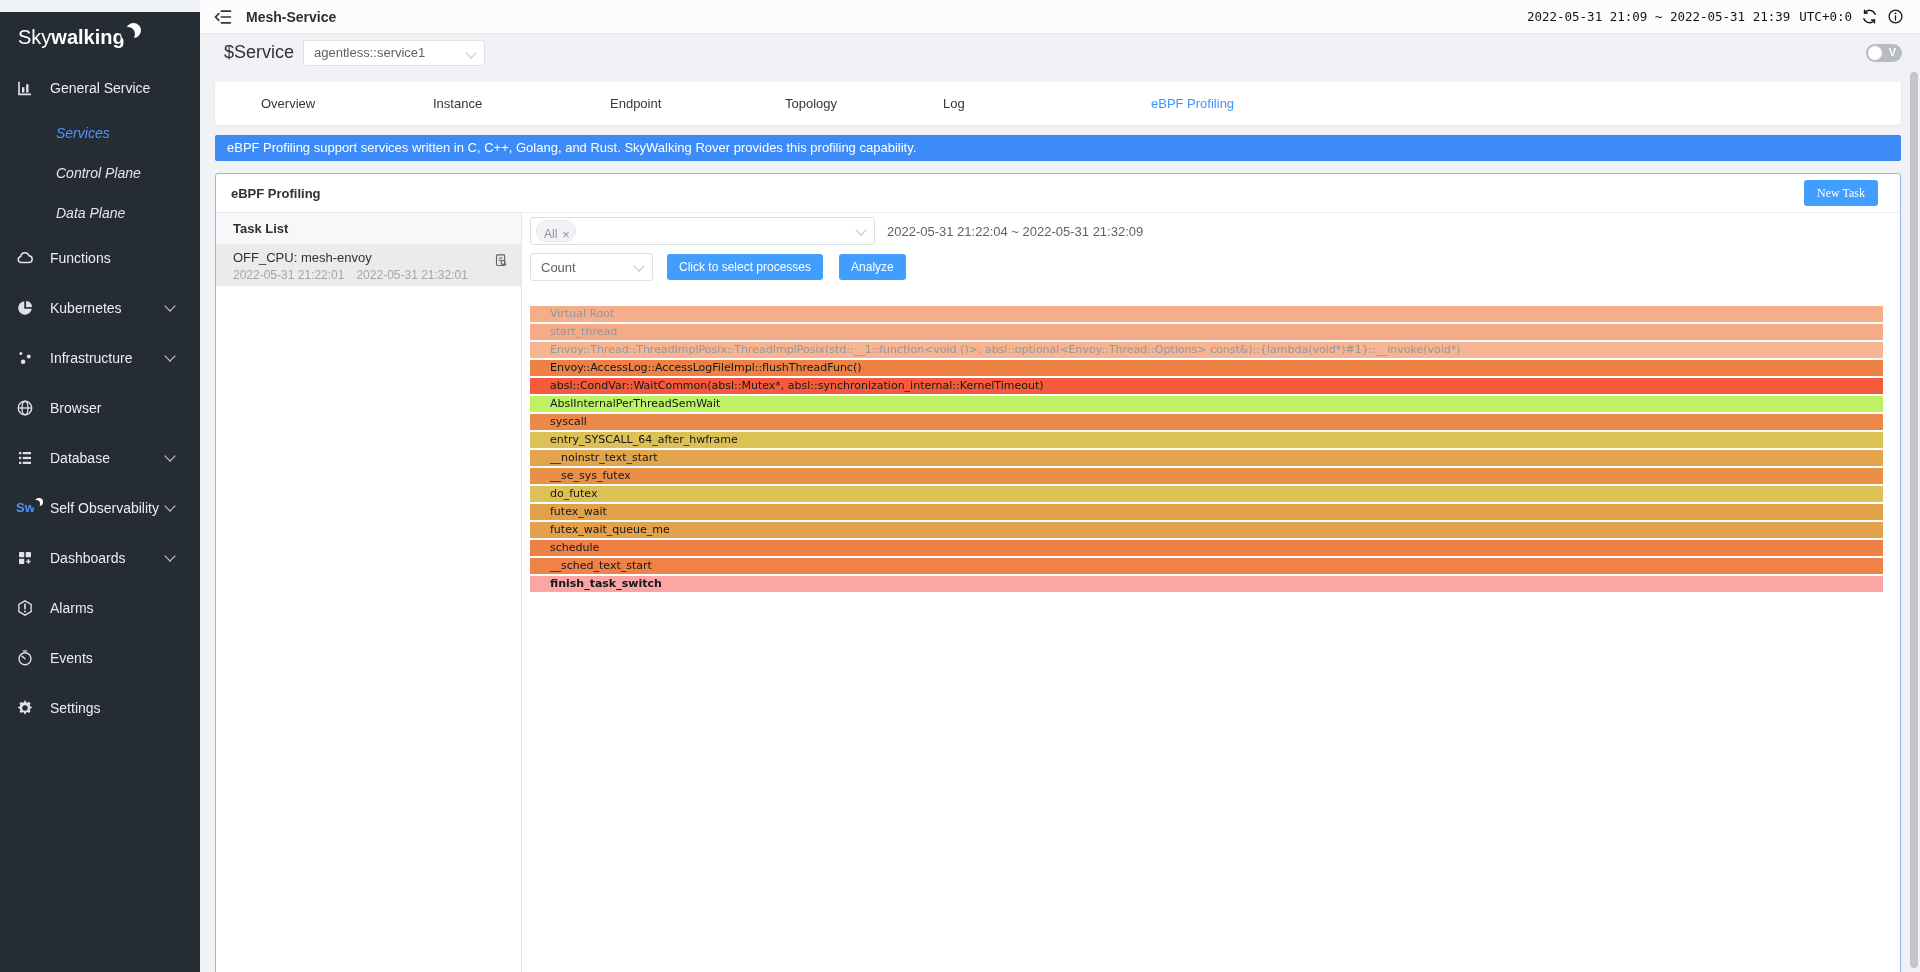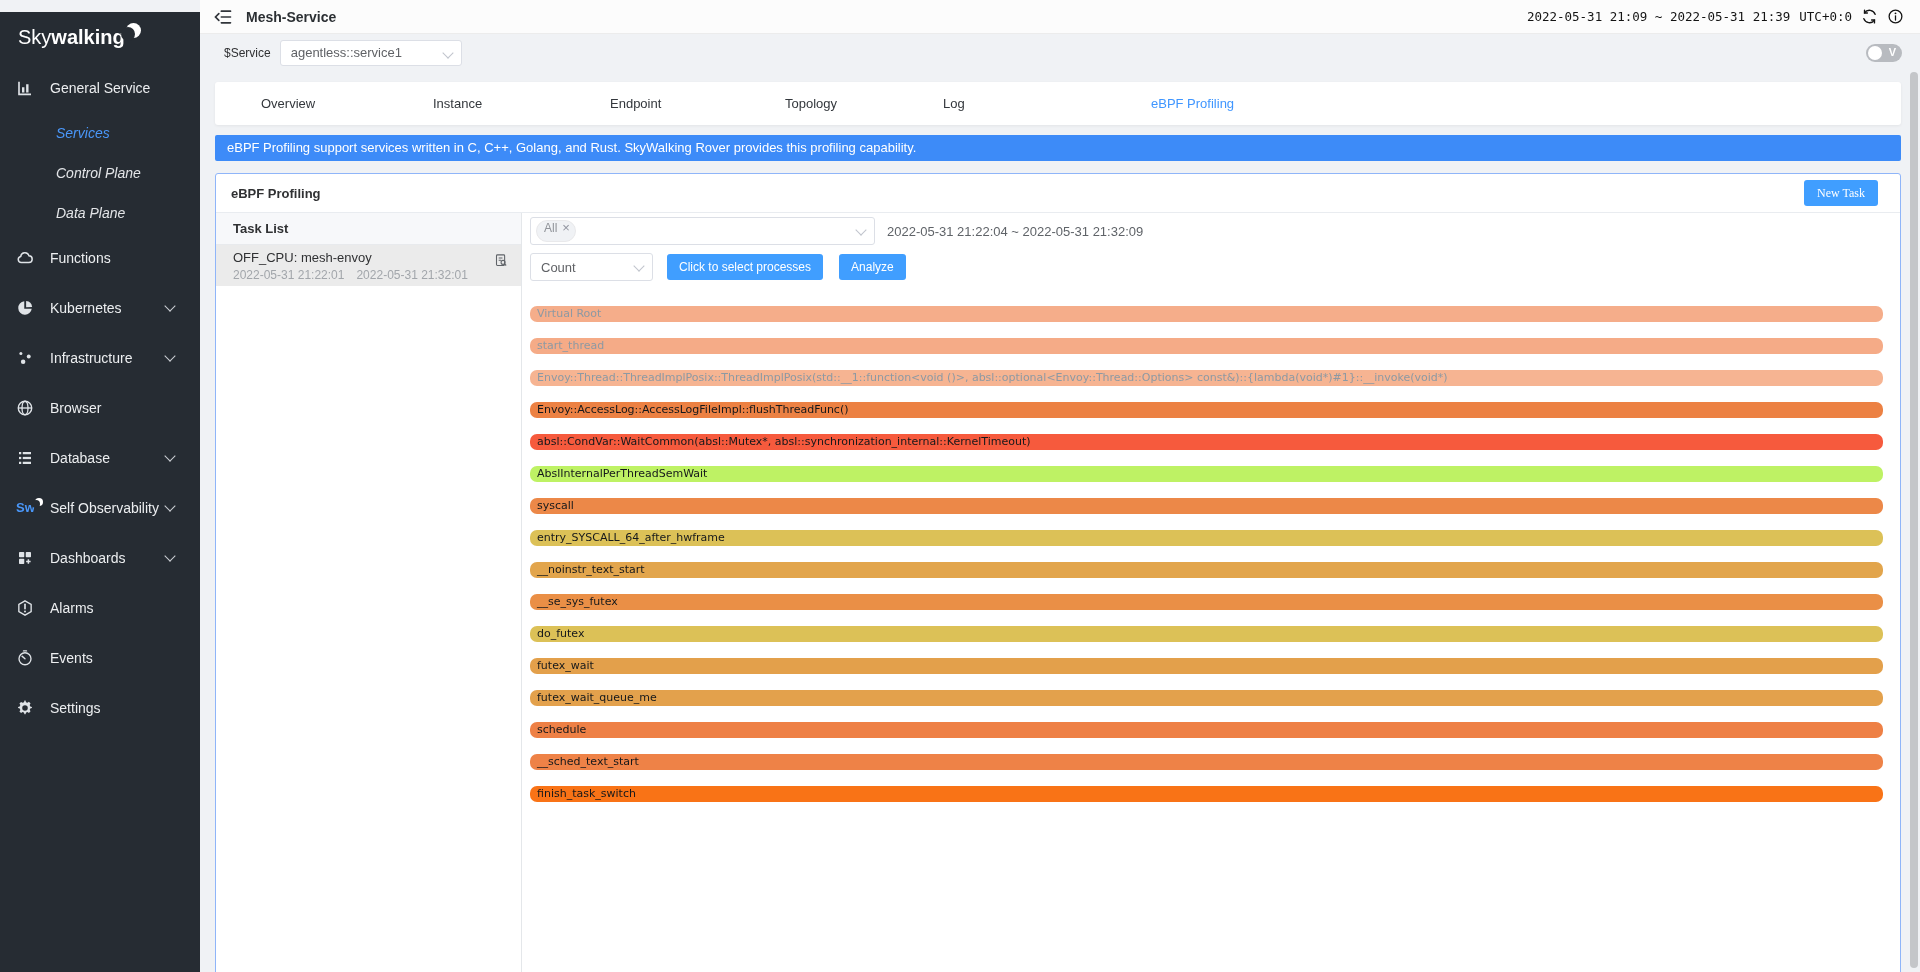--- a/index.html
+++ b/index.html
@@ -43,7 +43,7 @@
   
   .service-bar{position:absolute;left:200px;top:35px;width:1720px;height:35px;display:flex;
                align-items:center;padding-left:24px;box-sizing:border-box;}
-  .service-label{font-size:12px;color:#303133;margin-right:9px;}
+  .service-label{font-size:18px;color:#303133;margin-right:9px;}
   .select{position:relative;background:#fff;border:1px solid #dcdfe6;border-radius:3px;height:26px;
           display:flex;align-items:center;padding:0 24px 0 10px;font-size:13px;color:#606266;box-sizing:border-box;cursor:pointer;}
   .service-select{width:182px;}

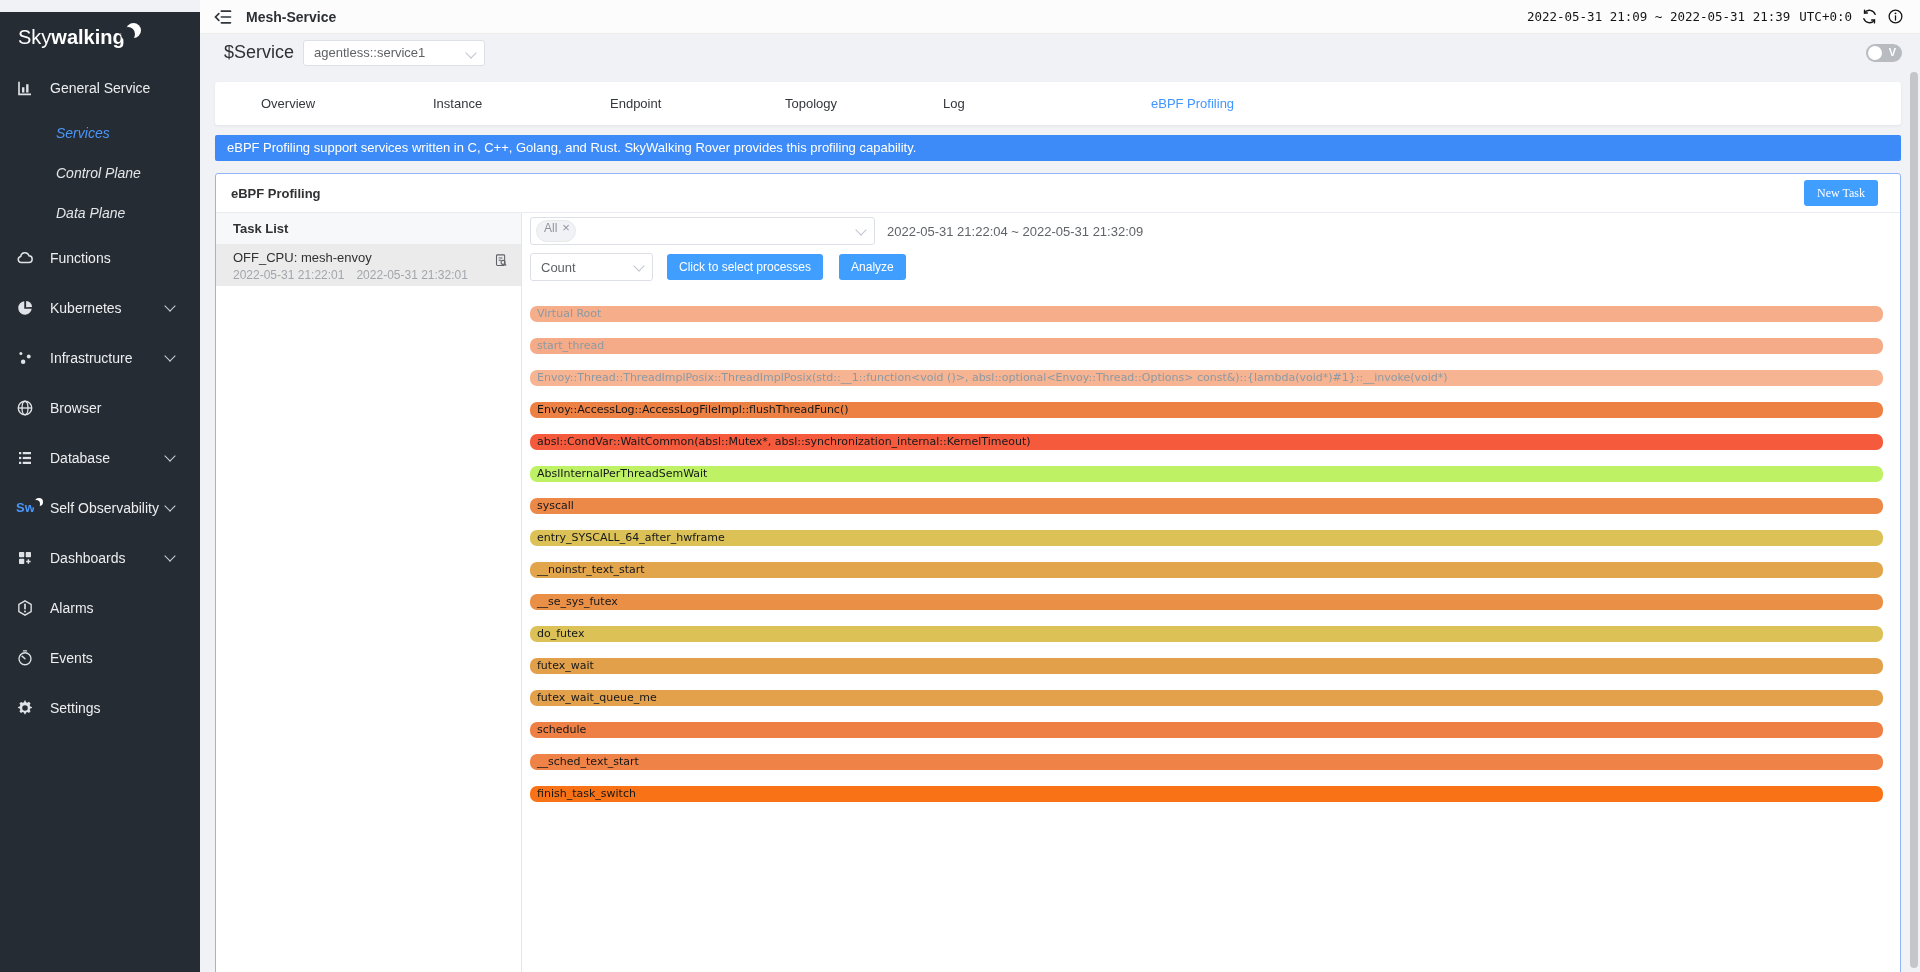--- a/index.html
+++ b/index.html
@@ -84,7 +84,7 @@
   .ctrl-row{display:flex;align-items:center;}
   .process-select{width:345px;height:28px;padding-left:5px;}
   .tag{background:#f0f2f5;border:1px solid #e9e9eb;border-radius:11px;height:20px;display:inline-flex;
-       align-items:flex-start;padding:0 5px 0 7px;font-size:12px;color:#909399;gap:5px;}
+       align-items:flex-end;padding:0 5px 0 7px;font-size:12px;color:#909399;gap:5px;}
   .tag-close{font-size:13px;color:#90939e;line-height:1;cursor:pointer;}
   .range-text{margin-left:12px;font-size:13px;color:#5f6368;}
   .ctrl-row2{margin-top:8px;display:flex;align-items:center;}

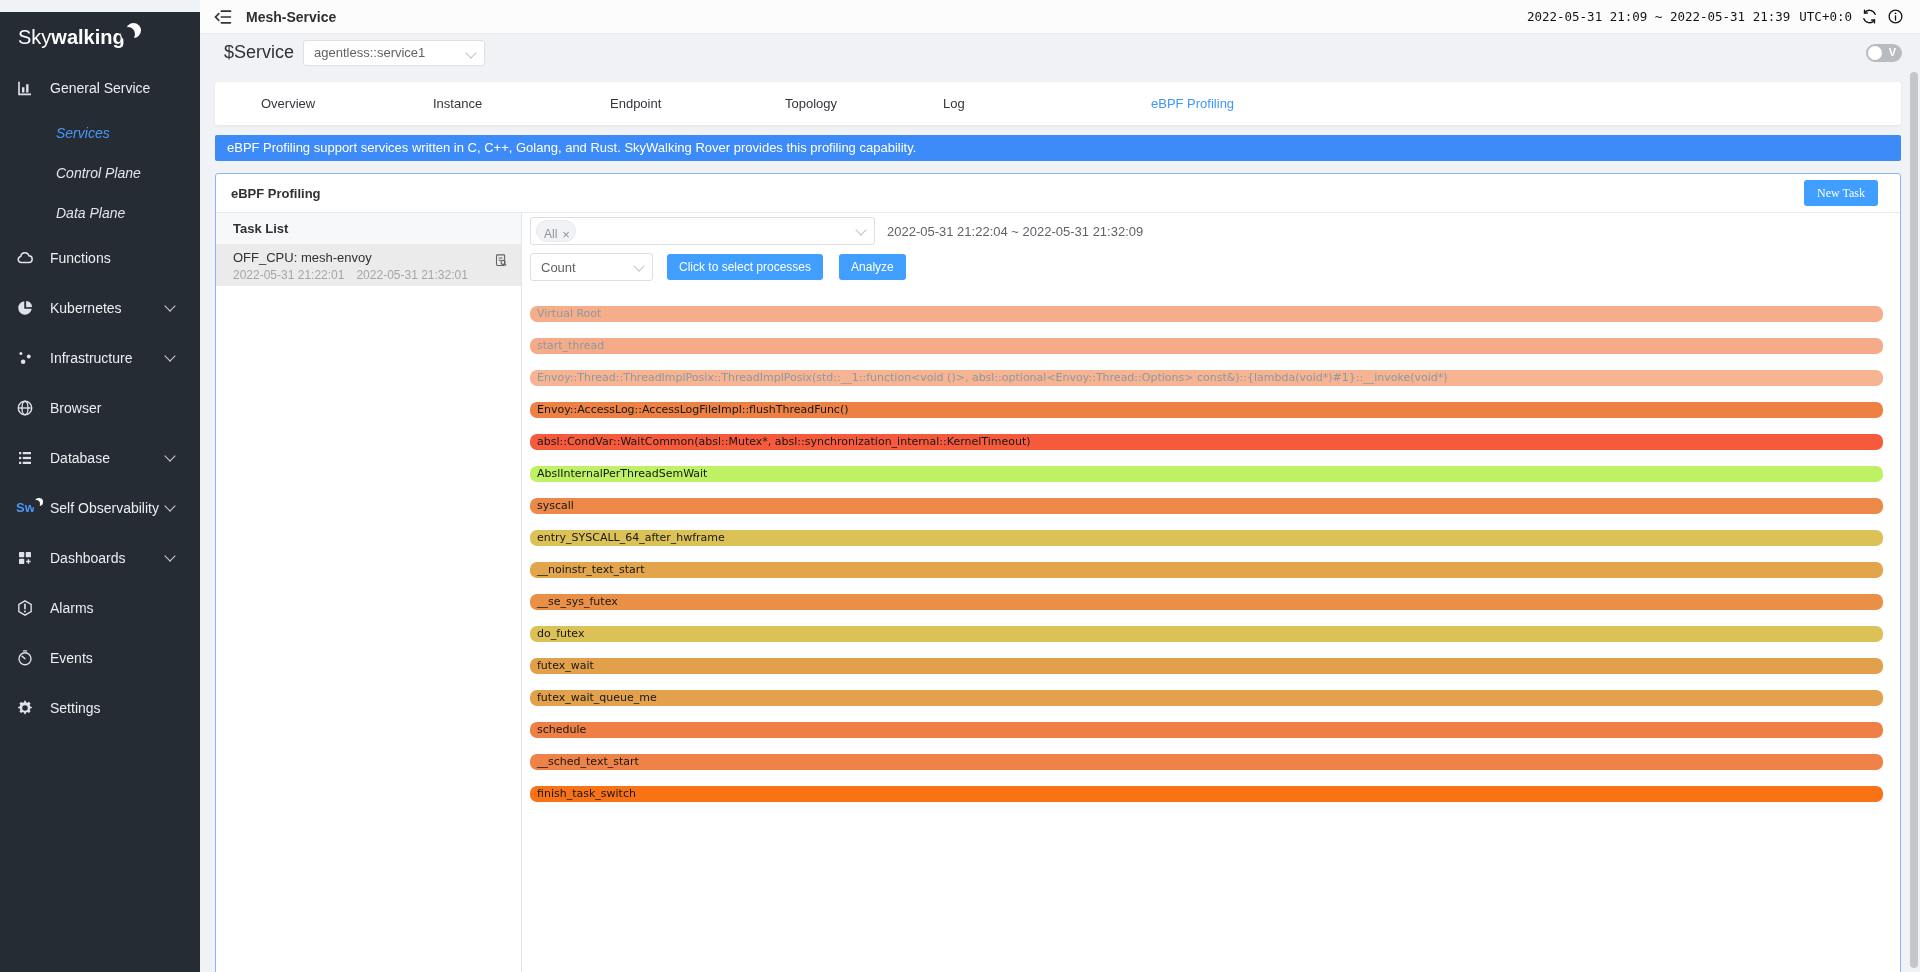--- a/index.html
+++ b/index.html
@@ -95,9 +95,9 @@
   .analyze-btn{margin-left:16px;}
 
   .flame{margin-top:25px;}
-  .flame-row{height:16px;line-height:16px;margin-bottom:16px;font-size:11px;
-             font-family:"DejaVu Sans",sans-serif;color:#15181b;padding-left:7px;
-             white-space:nowrap;overflow:hidden;cursor:pointer;border-radius:7px;}
+  .flame-row{height:16px;line-height:16px;margin-bottom:2px;font-size:11px;
+             font-family:"DejaVu Sans",sans-serif;color:#15181b;padding-left:20px;
+             white-space:nowrap;overflow:hidden;cursor:pointer;}
   .flame-row.muted{color:#8d99a3;}
 
   .scrollbar{position:absolute;right:2px;top:72px;width:8px;height:896px;}

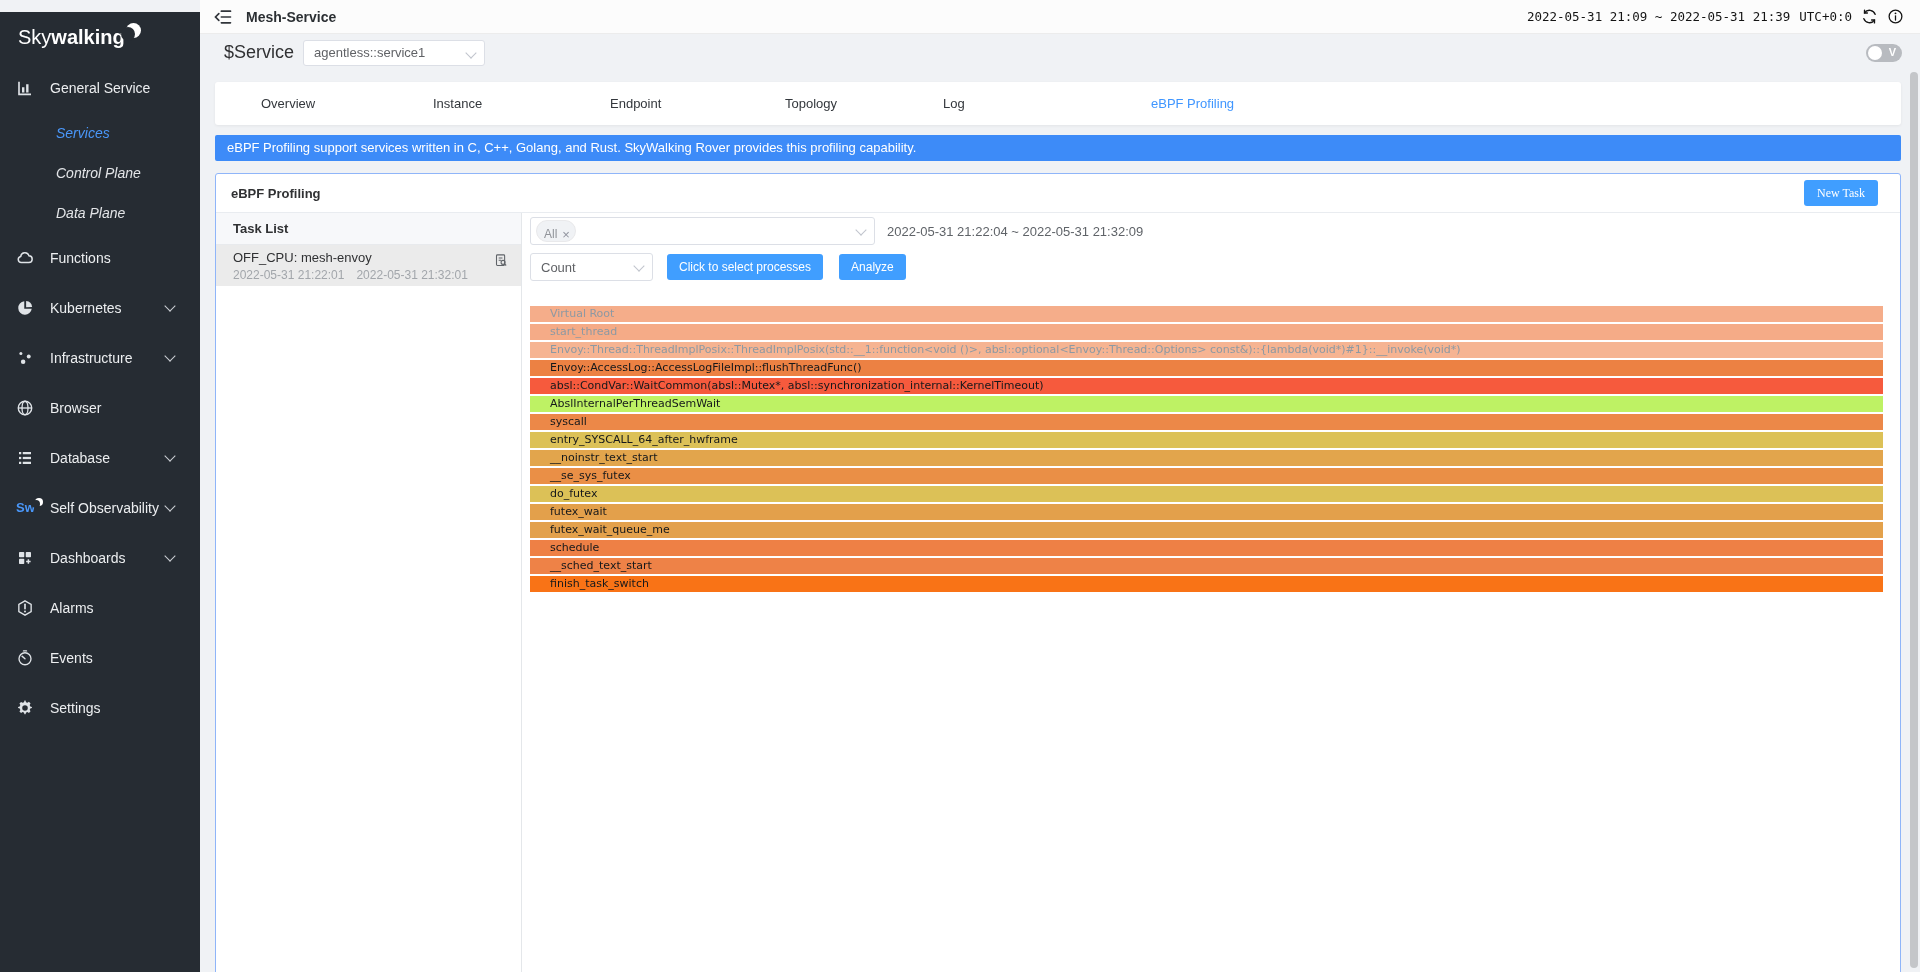--- a/index.html
+++ b/index.html
@@ -349,7 +349,7 @@
               <div class="flame-row" style="background: rgb(227, 161, 76);">futex_wait_queue_me</div>
               <div class="flame-row" style="background: rgb(238, 128, 69);">schedule</div>
               <div class="flame-row" style="background: rgb(238, 130, 71);">__sched_text_start</div>
-              <div class="flame-row" style="background: #f97316;">finish_task_switch</div>
+              <div class="flame-row" style="background: #fca5a5; font-weight: bold;">finish_task_switch</div>
             </div>
         </div>
       </div>

